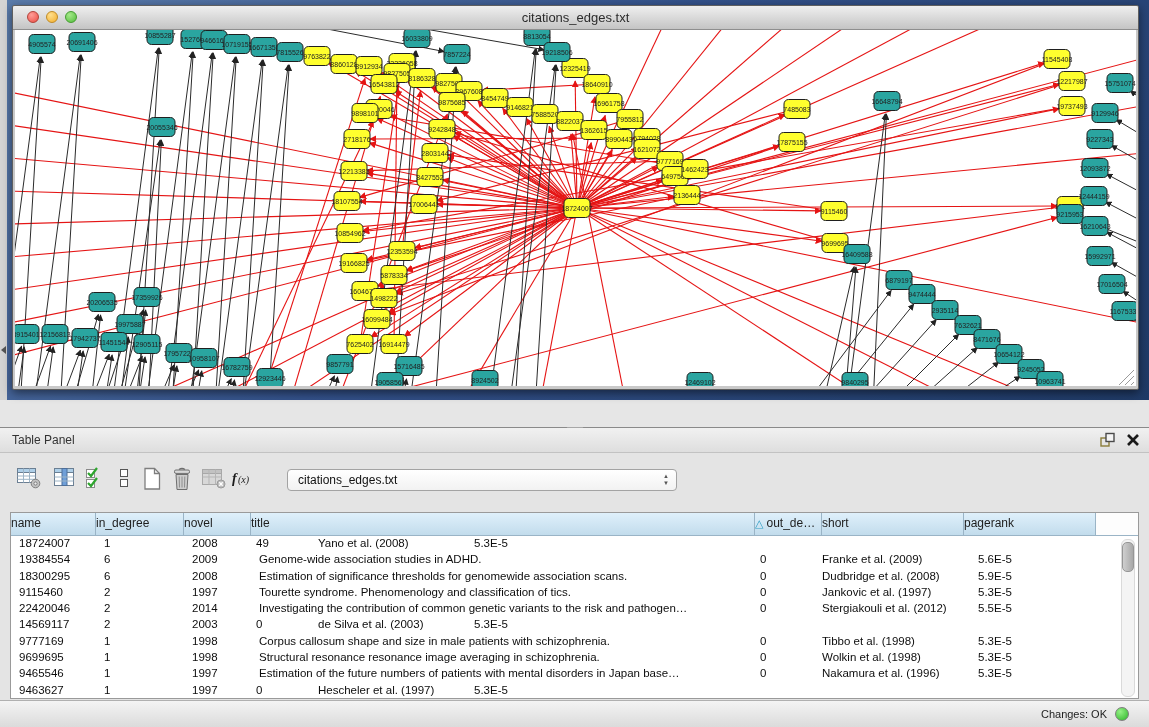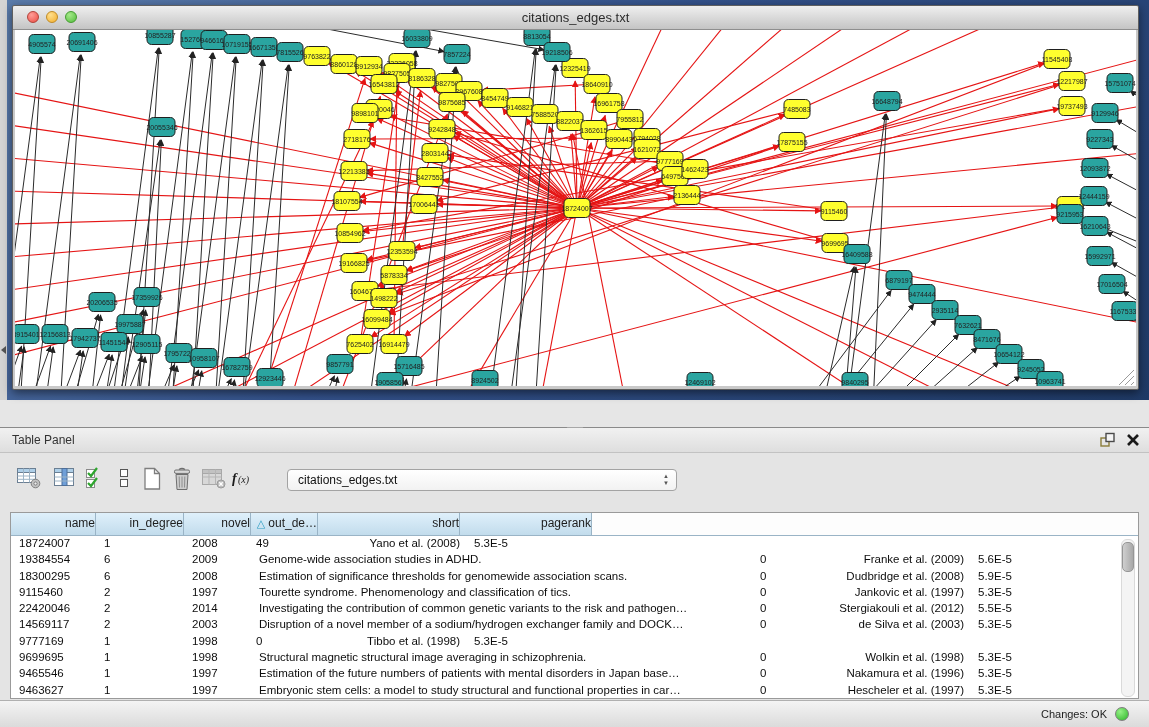--- a/index.html
+++ b/index.html
@@ -42,7 +42,7 @@
 
   .tablebox{position:absolute;left:10px;top:84px;width:1129px;height:187px;background:#fff;border:1px solid #9a9a9a;box-sizing:border-box;overflow:hidden;}
   .thead{display:flex;height:22px;background:linear-gradient(#dff0fb,#c2dcec);border-bottom:1px solid #9ab4c6;}
-  .th{border-right:1px solid #9ab4c6;text-align:right;font-size:12px;line-height:21px;color:#1d1d1d;box-sizing:border-box;white-space:nowrap;overflow:hidden;flex:none;}
+  .th{border-right:1px solid #9ab4c6;text-align:left;font-size:12px;line-height:21px;color:#1d1d1d;box-sizing:border-box;white-space:nowrap;overflow:hidden;flex:none;}
   .th.fill{flex:1;border-right:none;background:#fdfdfd;}
   .sortglyph{color:#2f9ec4;margin-right:3px;font-size:11px;}
   .c0{width:85px}.c1{width:88px}.c2{width:67px}.c3{width:504px}.c4{width:67px}.c5{width:142px}.c6{width:132px}

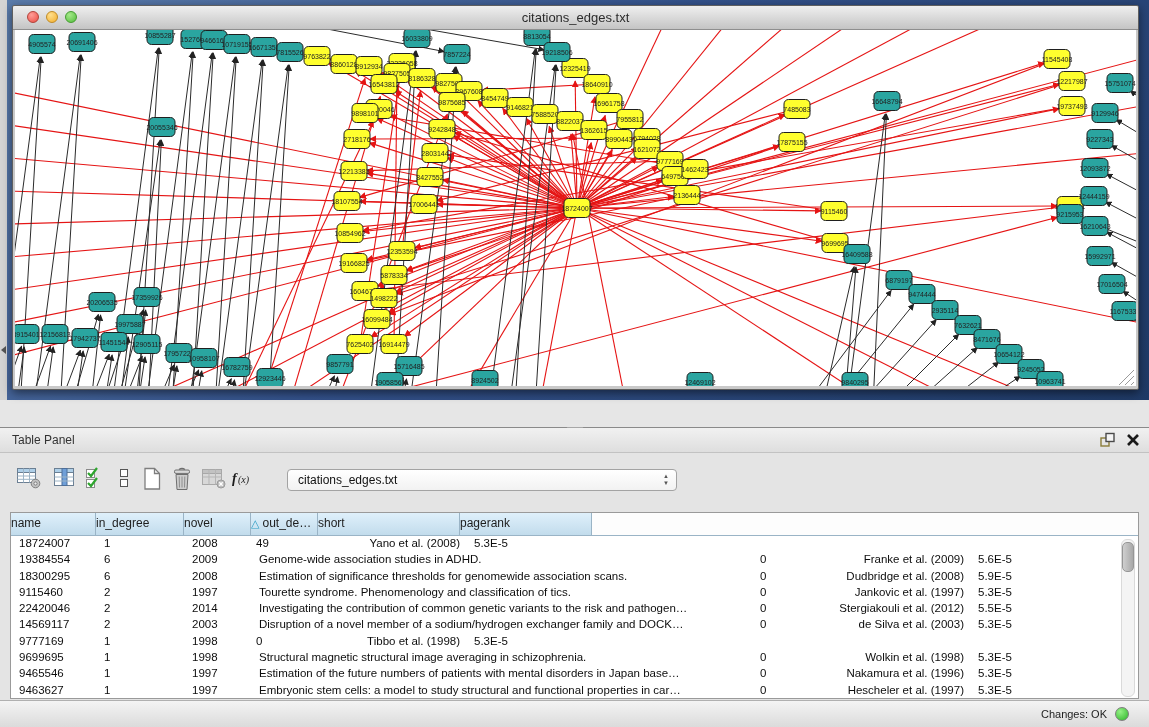--- a/index.html
+++ b/index.html
@@ -812,6 +812,7 @@
         <div class="th c0"><span>name</span></div>
         <div class="th c1"><span>in_degree</span></div>
         <div class="th c2"><span>novel</span></div>
+        <div class="th c3"><span>title</span></div>
         <div class="th c4"><span class="sortglyph">△</span><span>out_de…</span></div>
         <div class="th c5"><span>short</span></div>
         <div class="th c6"><span>pagerank</span></div>

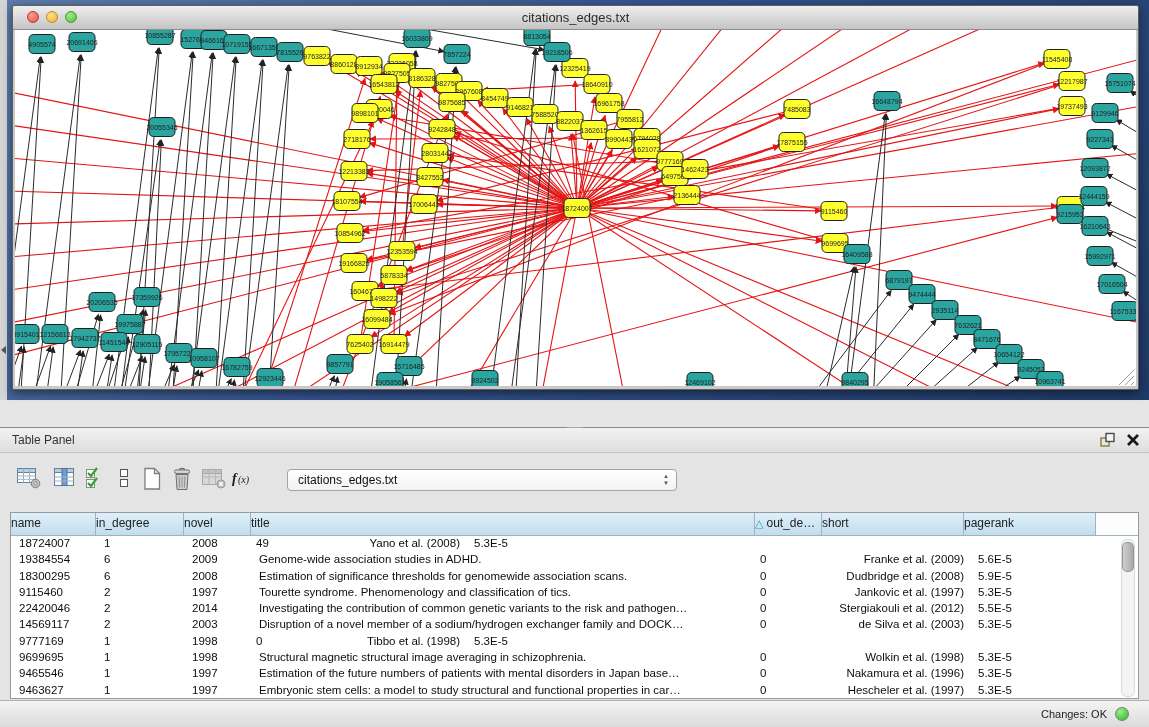--- a/index.html
+++ b/index.html
@@ -51,7 +51,7 @@
   .td{box-sizing:border-box;overflow:hidden;flex:none;}
   .td.c0,.td.c1,.td.c2,.td.c3{padding-left:8px;}
   .td.c4{padding-left:5px;}
-  .td.c5{text-align:right;}
+  .td.c5{text-align:left;}
   .td.c6{padding-left:14px;}
   .vscroll{position:absolute;right:3px;top:26px;width:12px;height:156px;background:#f4f4f4;border:1px solid #dadada;border-radius:6px;}
   .vthumb{position:absolute;left:0px;top:2px;width:10px;height:28px;border-radius:5px;background:linear-gradient(90deg,#cfcfcf,#a8a8a8);border:1px solid #969696;}

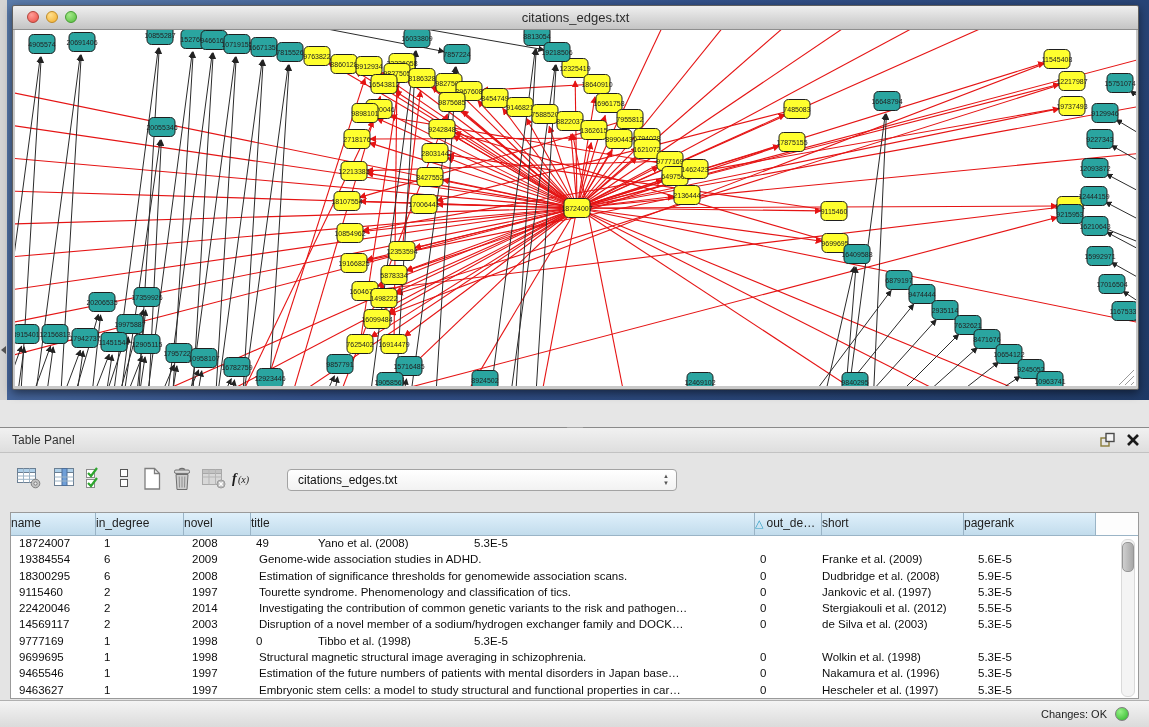--- a/index.html
+++ b/index.html
@@ -867,7 +867,6 @@
           <div class="td c0">14569117</div>
           <div class="td c1">2</div>
           <div class="td c2">2003</div>
-          <div class="td c3">Disruption of a novel member of a sodium/hydrogen exchanger family and DOCK…</div>
           <div class="td c4">0</div>
           <div class="td c5">de Silva et al. (2003)</div>
           <div class="td c6">5.3E-5</div>

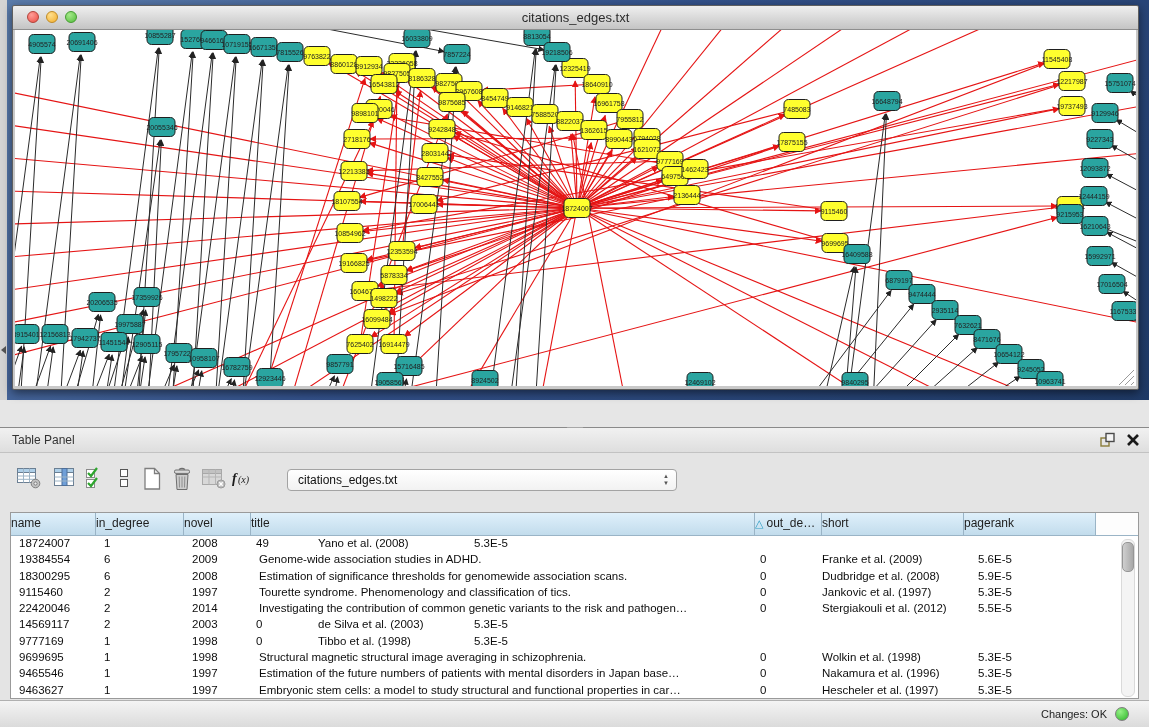--- a/index.html
+++ b/index.html
@@ -875,6 +875,7 @@
           <div class="td c0">9777169</div>
           <div class="td c1">1</div>
           <div class="td c2">1998</div>
+          <div class="td c3">Corpus callosum shape and size in male patients with schizophrenia.</div>
           <div class="td c4">0</div>
           <div class="td c5">Tibbo et al. (1998)</div>
           <div class="td c6">5.3E-5</div>

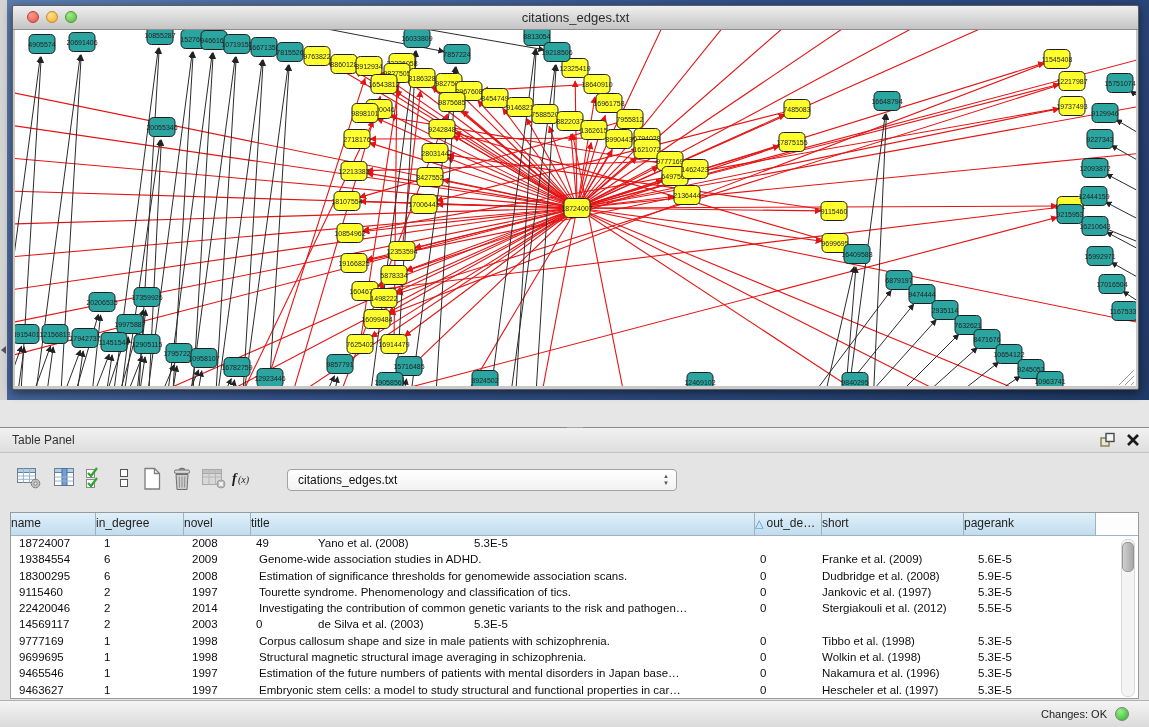--- a/index.html
+++ b/index.html
@@ -884,7 +884,7 @@
           <div class="td c0">9699695</div>
           <div class="td c1">1</div>
           <div class="td c2">1998</div>
-          <div class="td c3">Structural magnetic structural image averaging in schizophrenia.</div>
+          <div class="td c3">Structural resonance resonance image averaging in schizophrenia.</div>
           <div class="td c4">0</div>
           <div class="td c5">Wolkin et al. (1998)</div>
           <div class="td c6">5.3E-5</div>

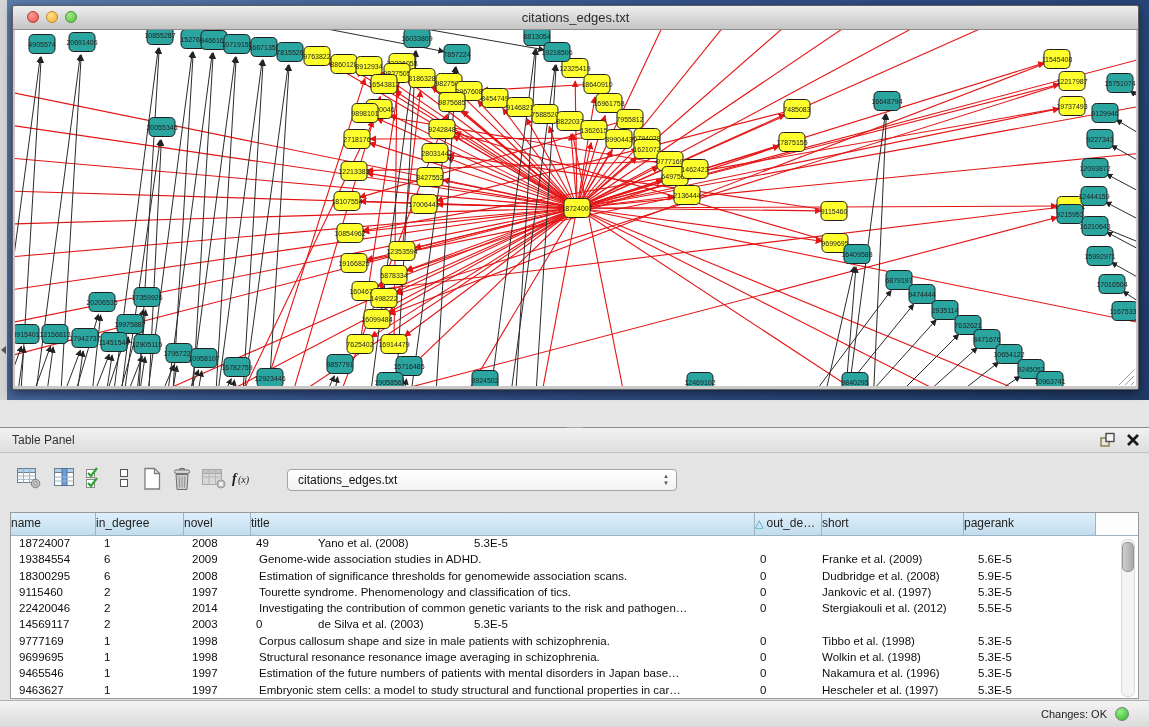--- a/index.html
+++ b/index.html
@@ -902,7 +902,6 @@
           <div class="td c0">9463627</div>
           <div class="td c1">1</div>
           <div class="td c2">1997</div>
-          <div class="td c3">Embryonic stem cells: a model to study structural and functional properties in car…</div>
           <div class="td c4">0</div>
           <div class="td c5">Hescheler et al. (1997)</div>
           <div class="td c6">5.3E-5</div>

